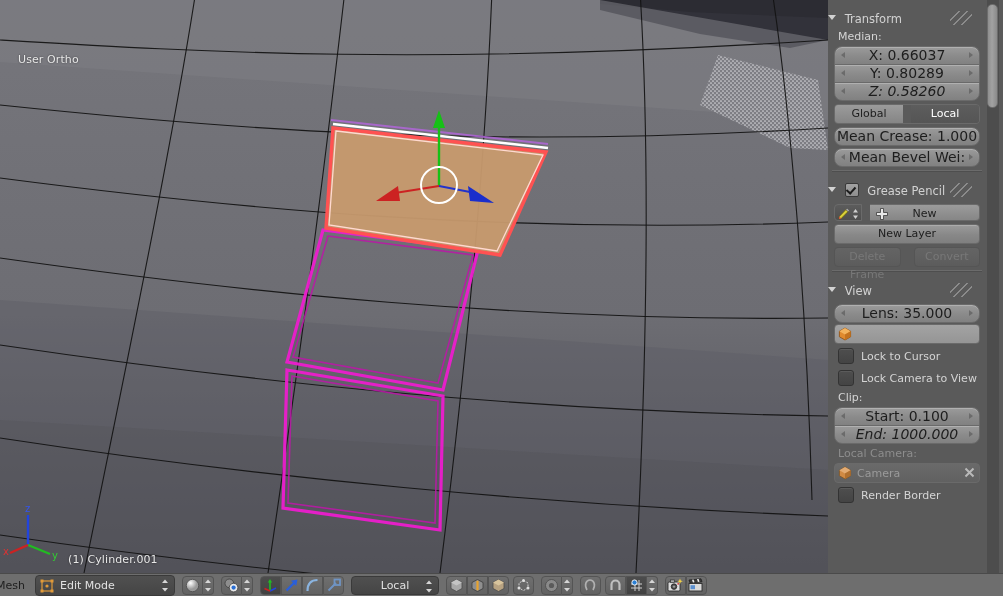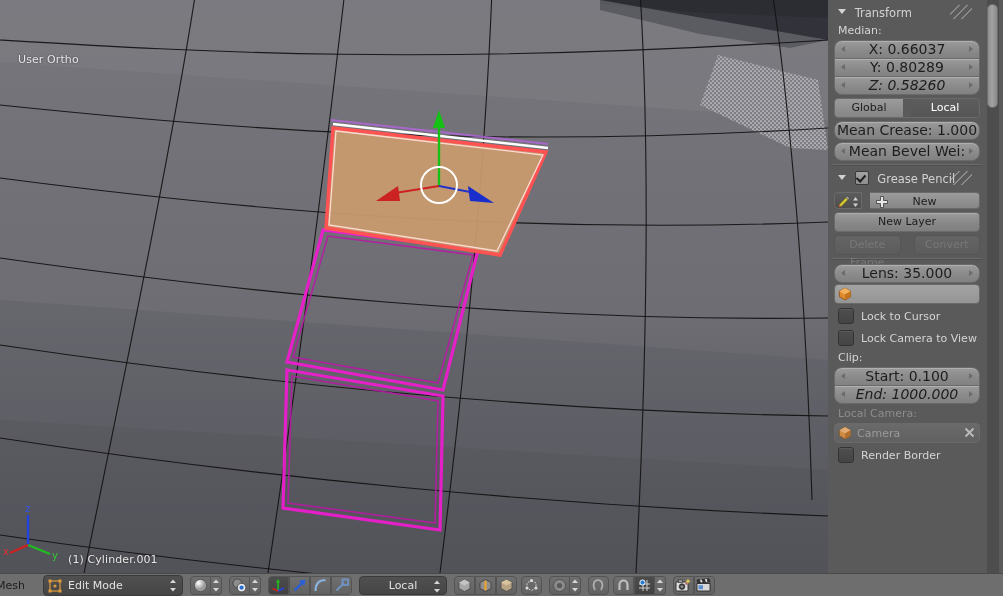--- a/index.html
+++ b/index.html
@@ -82,8 +82,7 @@
     line-height: 20px;
     color: #d2d2d2;
     font-size: 11.5px;
-    padding-left: 10px;
-    margin-top: 2px;
+    margin-top: 8px;
   }
   .pheader .tri {
     display: inline-block;

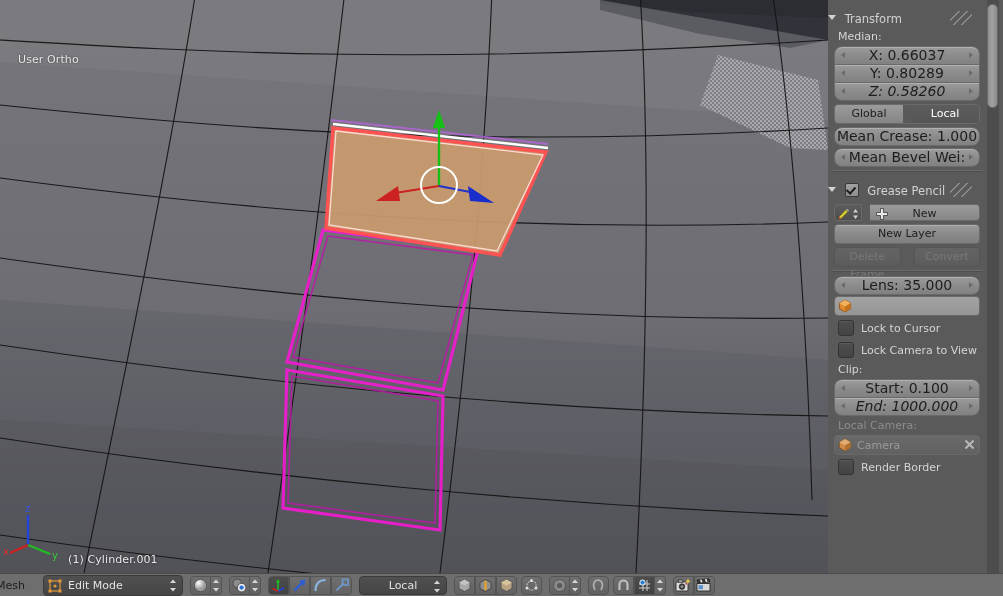--- a/index.html
+++ b/index.html
@@ -572,6 +572,11 @@
 
       <div class="panel-sep"></div>
 
+      <div class="pheader">
+        <span class="tri"></span>
+        <span class="pheader-title">View</span>
+        <span class="grip"></span>
+      </div>
 
       <div class="row" style="margin-top:4px;">
         <div class="numfield">

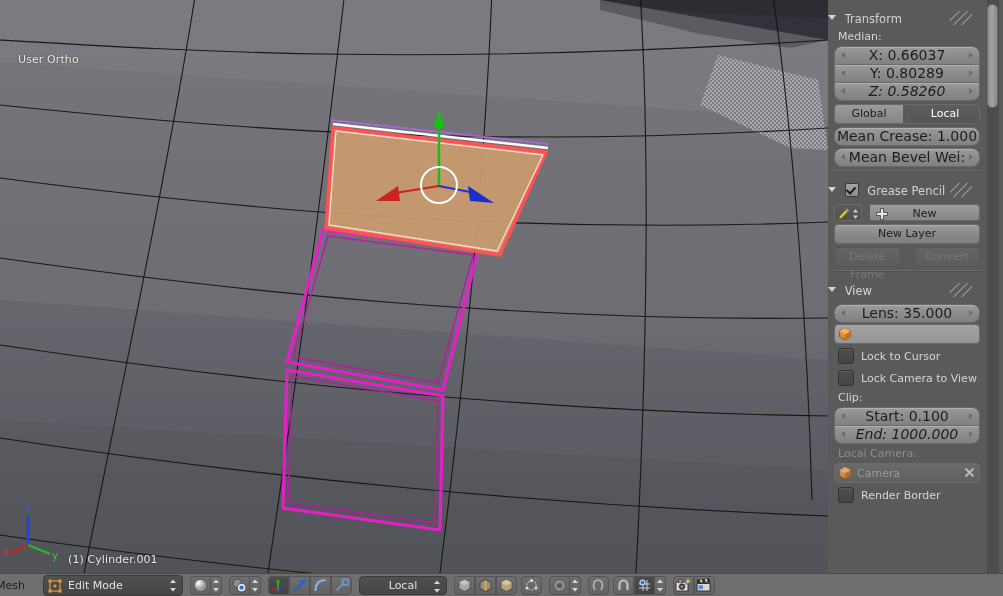--- a/index.html
+++ b/index.html
@@ -330,7 +330,7 @@
     font-size: 11px;
     padding: 0 4px;
     position: relative;
-    margin-left: 10px;
+    margin-left: 2px;
   }
   .mode-select .updown {
     position: absolute;

